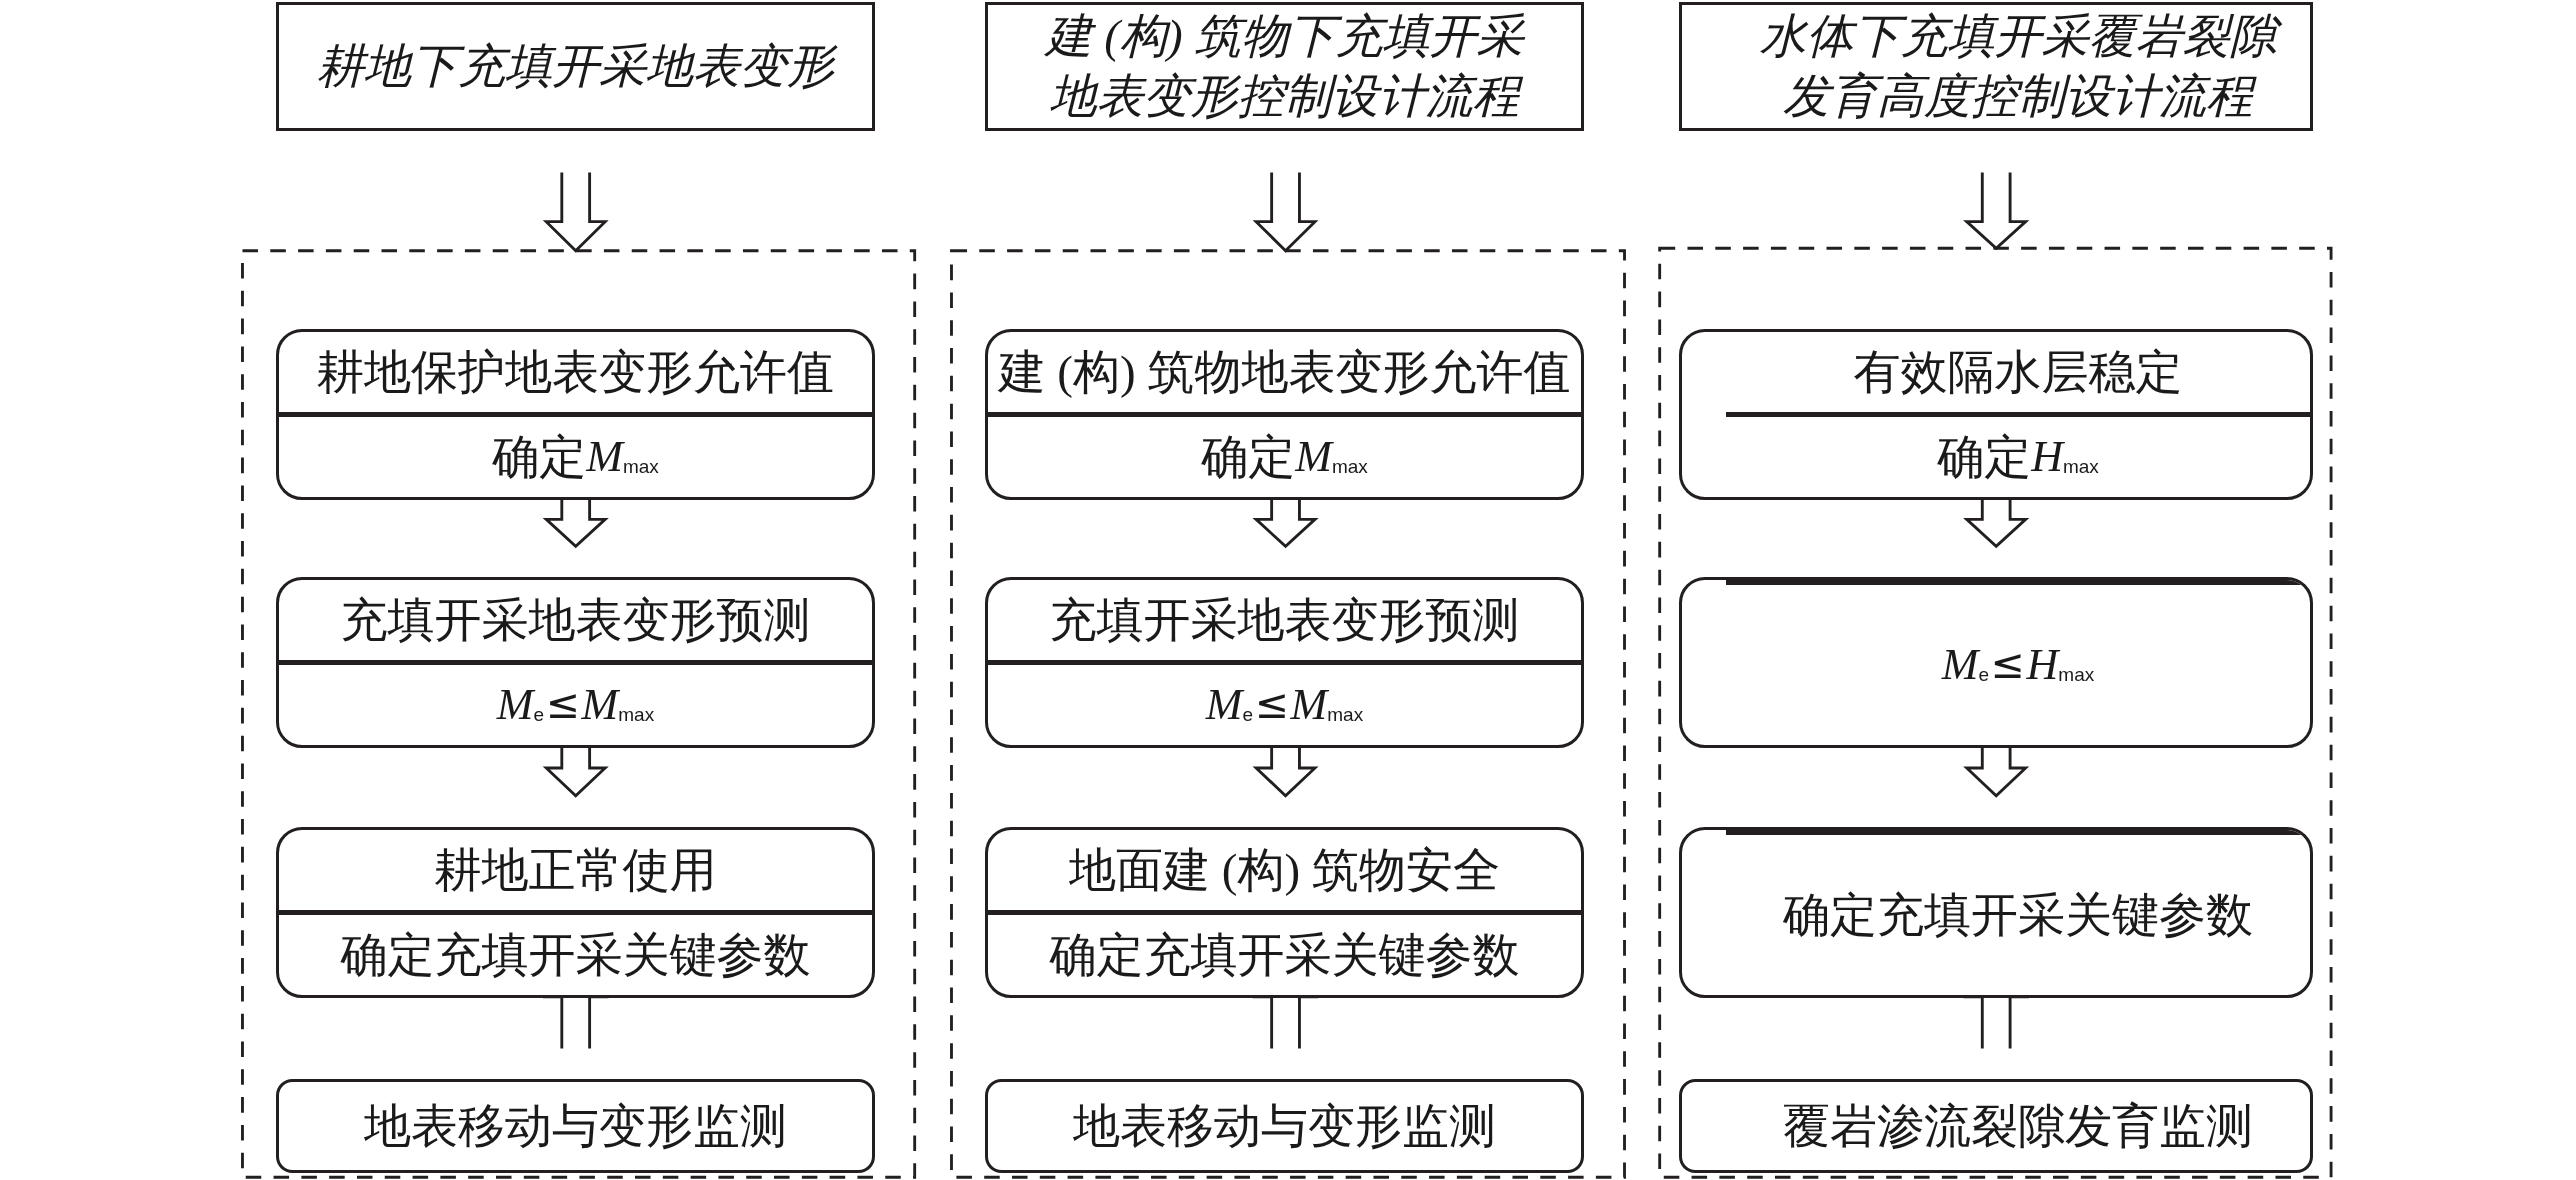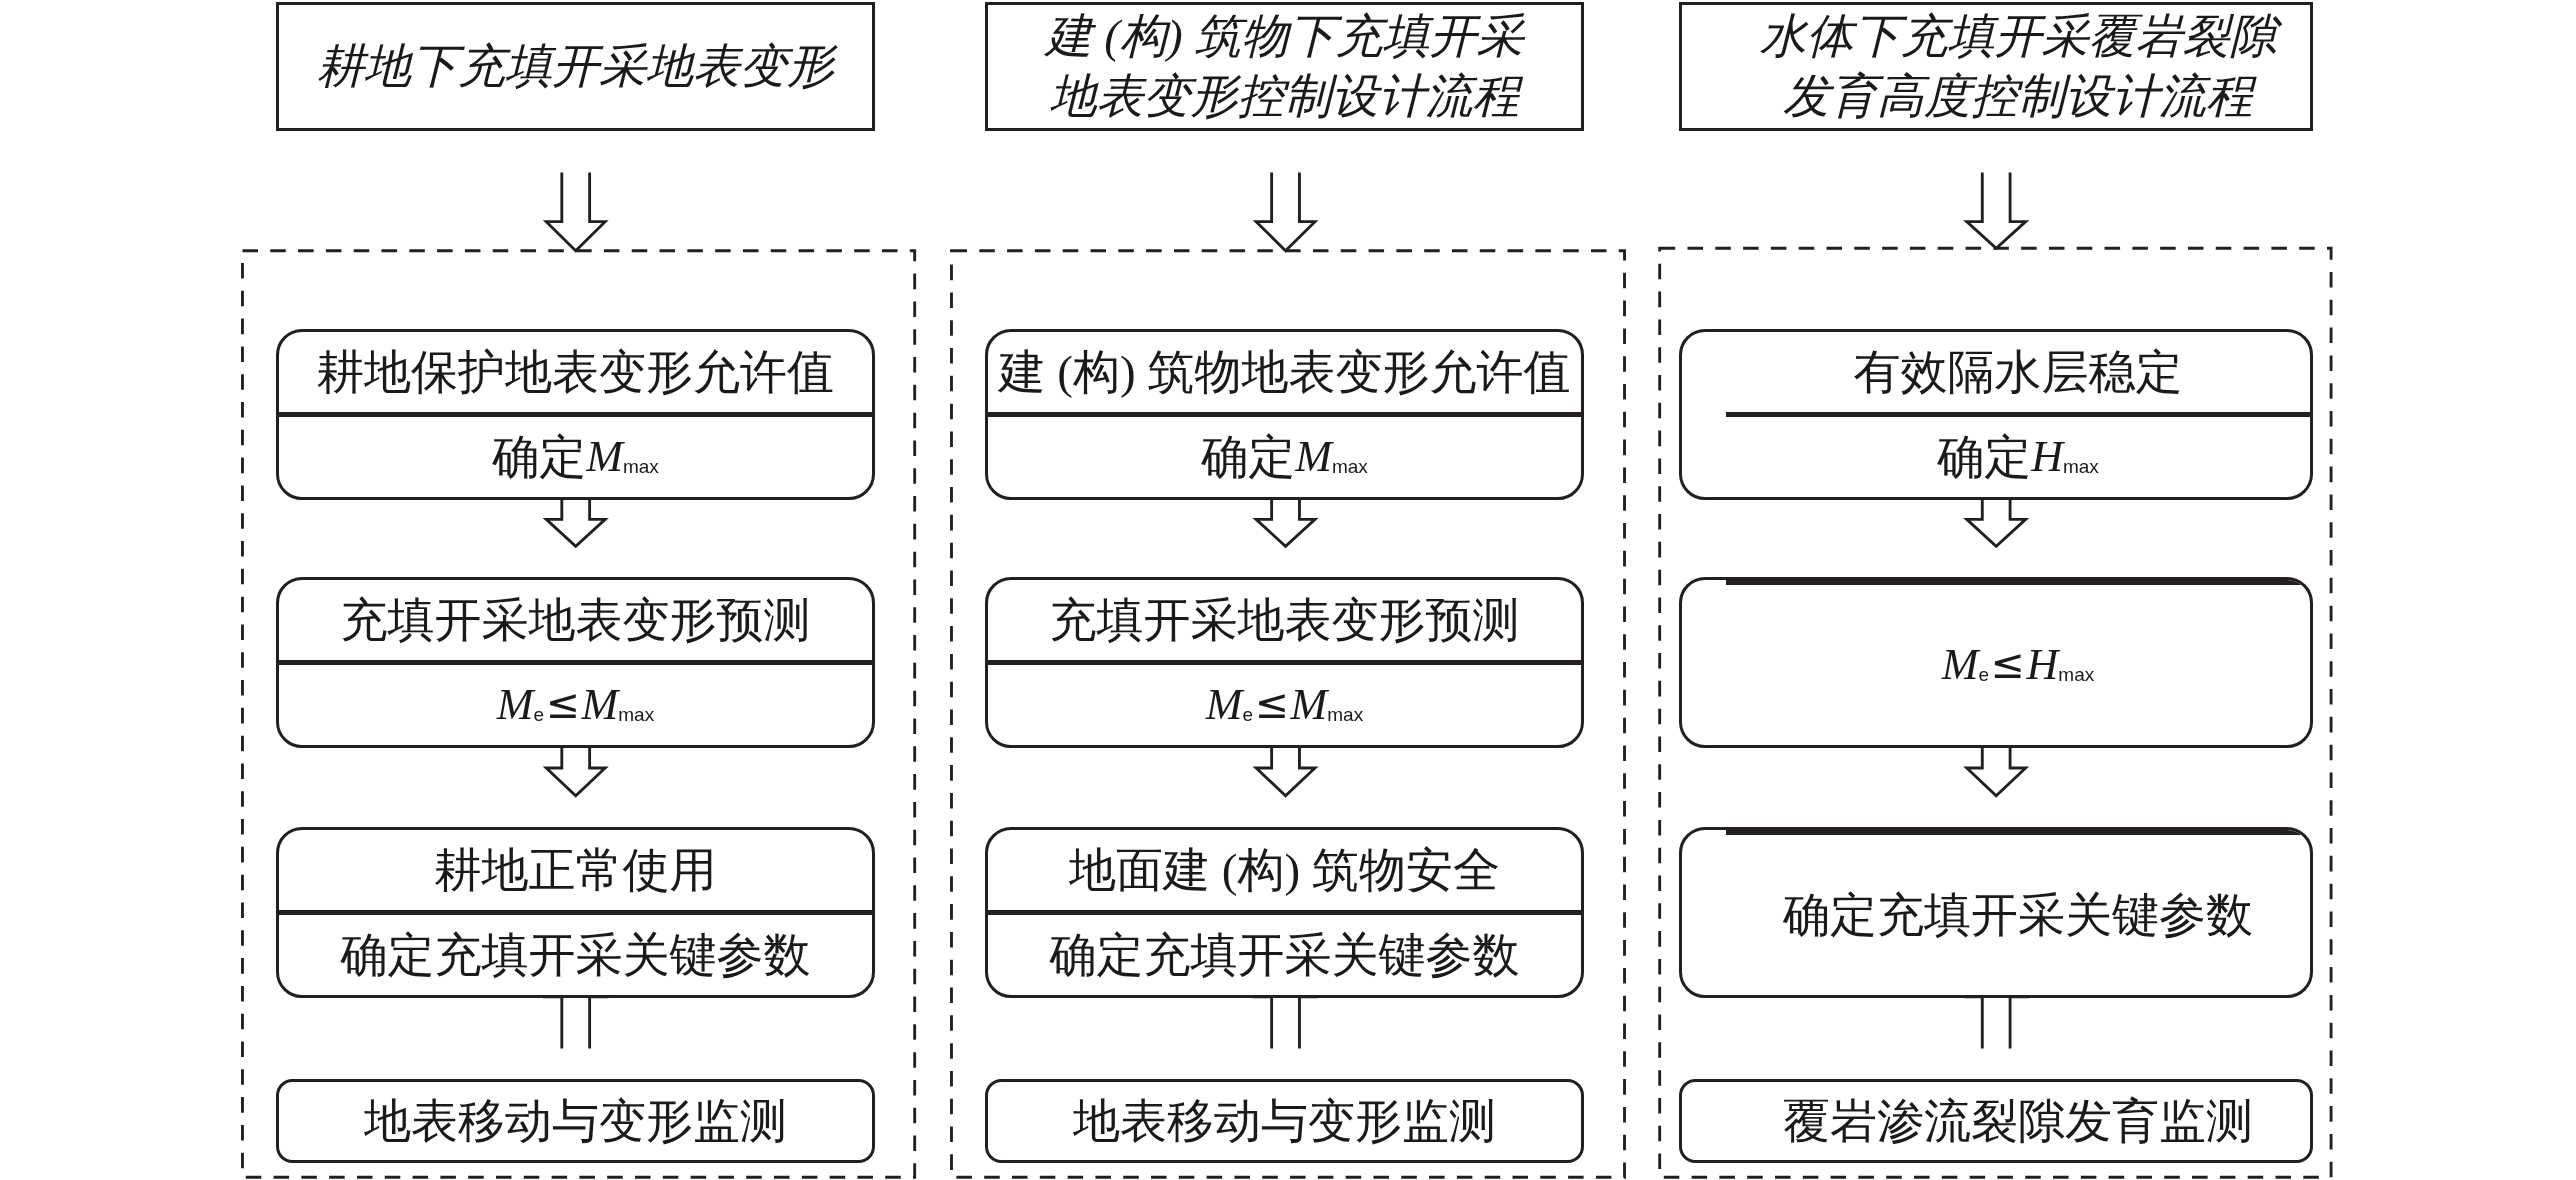--- a/index.html
+++ b/index.html
@@ -31,7 +31,7 @@
     .sA { top: 298px;  height: 171px; }
     .sB { top: 546px;  height: 171px; }
     .sC { top: 796px;  height: 171px; }
-    .sD { top: 1048px; height: 84px; border-radius: 16.4px; }
+    .sD { top: 1048px; height: 94px; border-radius: 16.4px; }
 
     .half {
       flex: 1; display: flex; align-items: center; justify-content: center;

